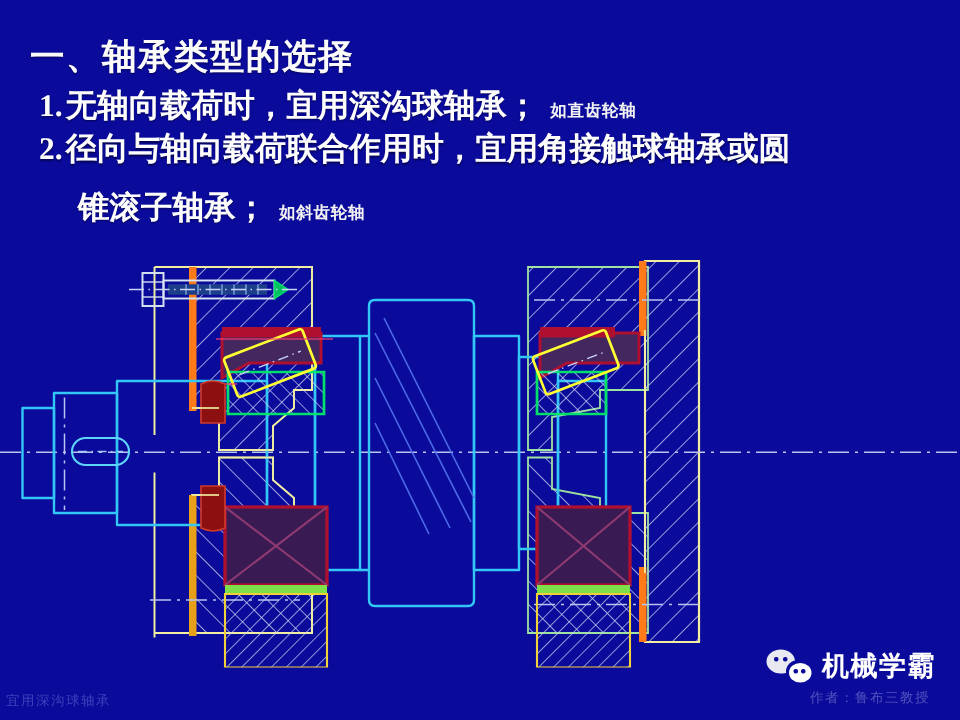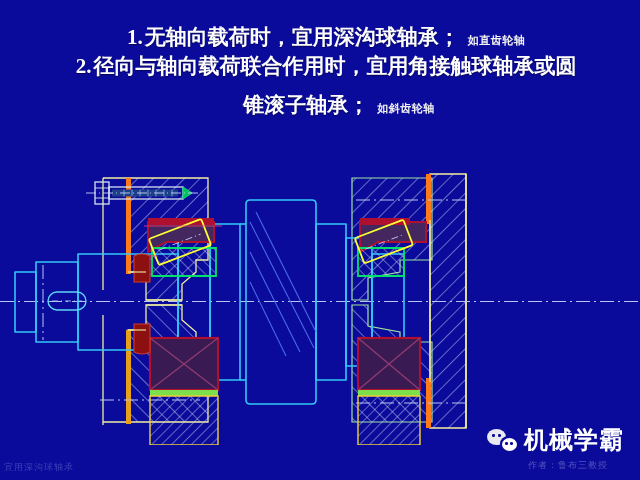--- a/index.html
+++ b/index.html
@@ -144,6 +144,7 @@
 
   <div id="text-block">
 
+    <div class="slide-title">一、轴承类型的选择</div>
 
     <div class="bullet">
       <span class="num">1.</span><span>无轴向载荷时，宜用深沟球轴承；</span><span class="note">如直齿轮轴</span>

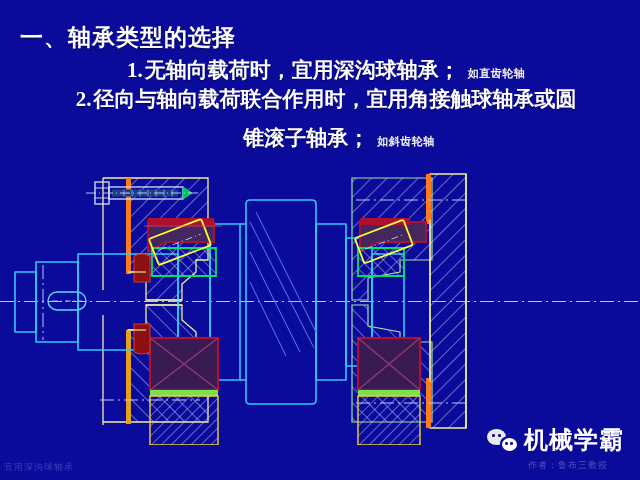--- a/index.html
+++ b/index.html
@@ -43,7 +43,6 @@
     text-shadow: 0 1px 1px rgba(0,0,0,.45);
     margin: 0 0 2px 0;
     padding-left: 6px;
-    text-align: center;
   }
   .bullet .num { margin-right: 2px; }
   .bullet-2 { padding-left: 6px; }

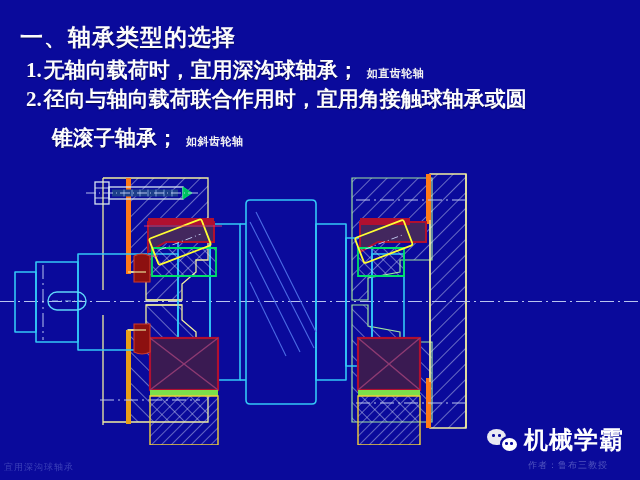--- a/index.html
+++ b/index.html
@@ -122,7 +122,7 @@
   .wechat-icon .d4 { right: 4px;  bottom: 6px; }
   .logo-text {
     font-family: "Liberation Sans", sans-serif;
-    font-size: 24px;
+    font-size: 18px;
     font-weight: bold;
     color: #ffffff;
     letter-spacing: 1px;

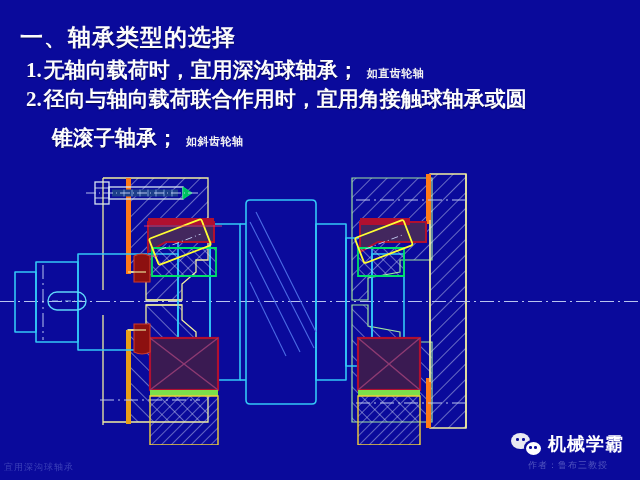--- a/index.html
+++ b/index.html
@@ -133,7 +133,7 @@
     color: rgba(150,155,225,0.5);
     letter-spacing: 1px;
     margin-top: 3px;
-    margin-right: 16px;
+    margin-right: 4px;
   }
 </style>
 </head>

